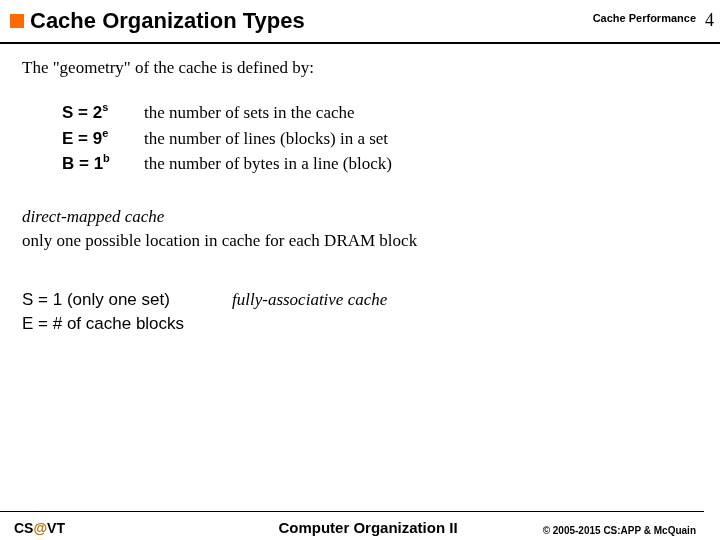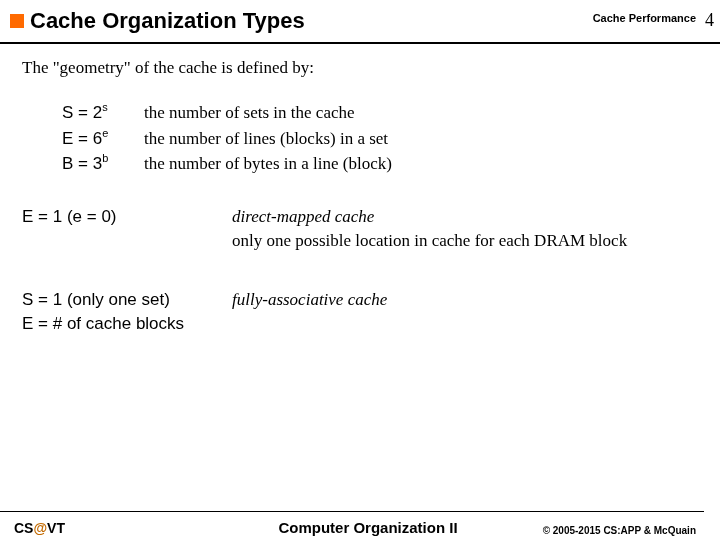--- a/index.html
+++ b/index.html
@@ -84,6 +84,7 @@
     font-family: Arial, Helvetica, sans-serif;
     width: 82px;
     flex: 0 0 82px;
+    font-weight: bold;
   }
   .geom-sym sup {
     font-size: 11px;

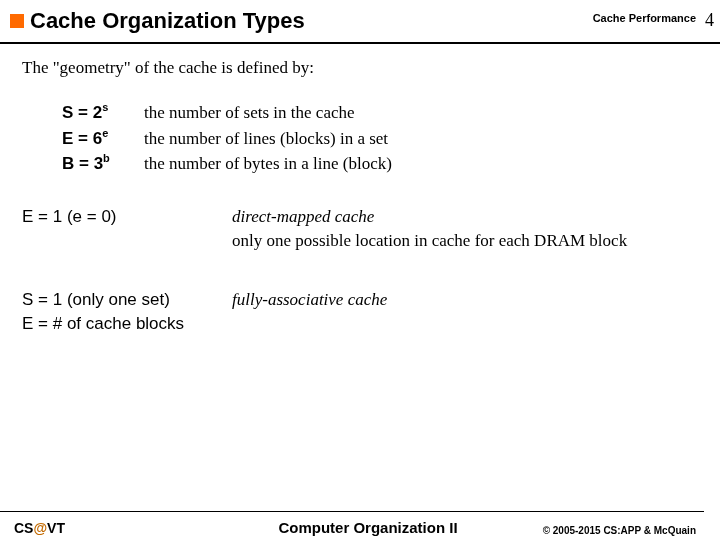--- a/index.html
+++ b/index.html
@@ -175,7 +175,7 @@
       </div>
       <div class="geom-row">
         <div class="geom-sym">
-          <span>E = 6</span><sup>e</sup>
+          <span>E = 9</span><sup>e</sup>
         </div>
         <div>the number of lines (blocks) in a set</div>
       </div>

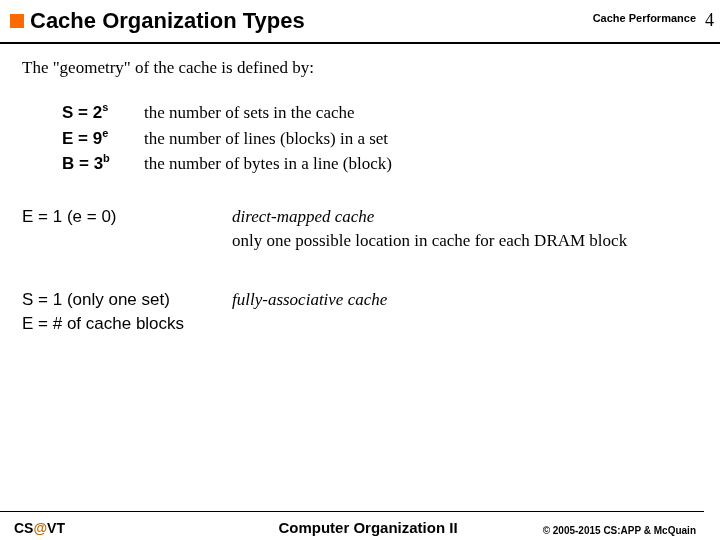--- a/index.html
+++ b/index.html
@@ -181,7 +181,7 @@
       </div>
       <div class="geom-row">
         <div class="geom-sym">
-          <span>B = 3</span><sup>b</sup>
+          <span>B = 1</span><sup>b</sup>
         </div>
         <div>the number of bytes in a line (block)</div>
       </div>

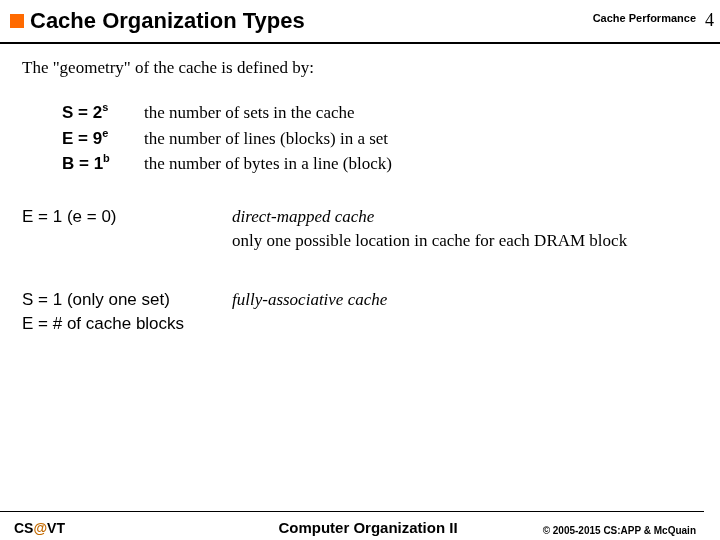--- a/index.html
+++ b/index.html
@@ -190,10 +190,6 @@
     <div class="types">
 
       <div class="type-row">
-        <div class="type-cond">
-          <div>E = 1 (e = 0)</div>
-          <div></div>
-        </div>
         <div class="type-desc">
           <div class="name">direct-mapped cache</div>
           <div>only one possible location in cache for each DRAM block</div>

